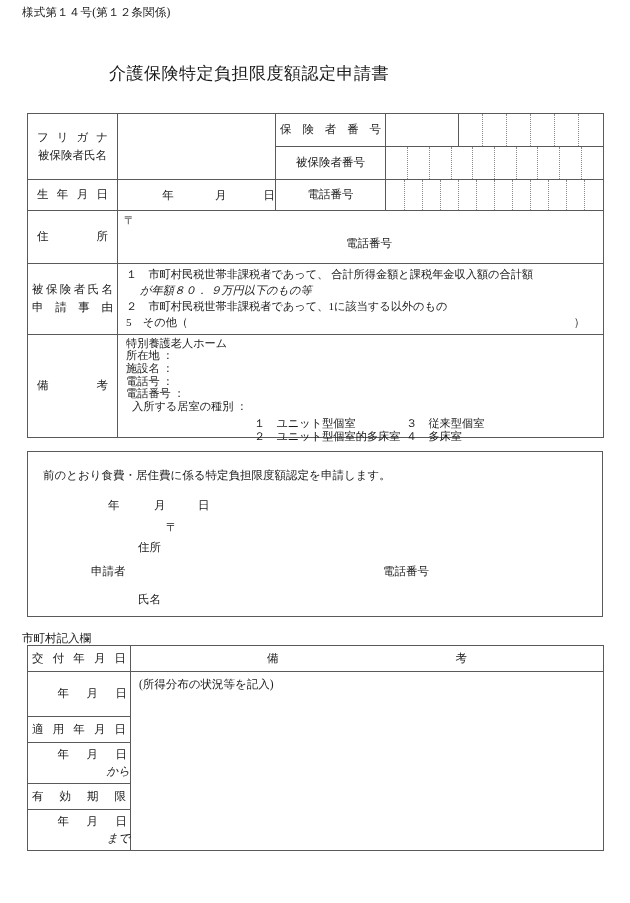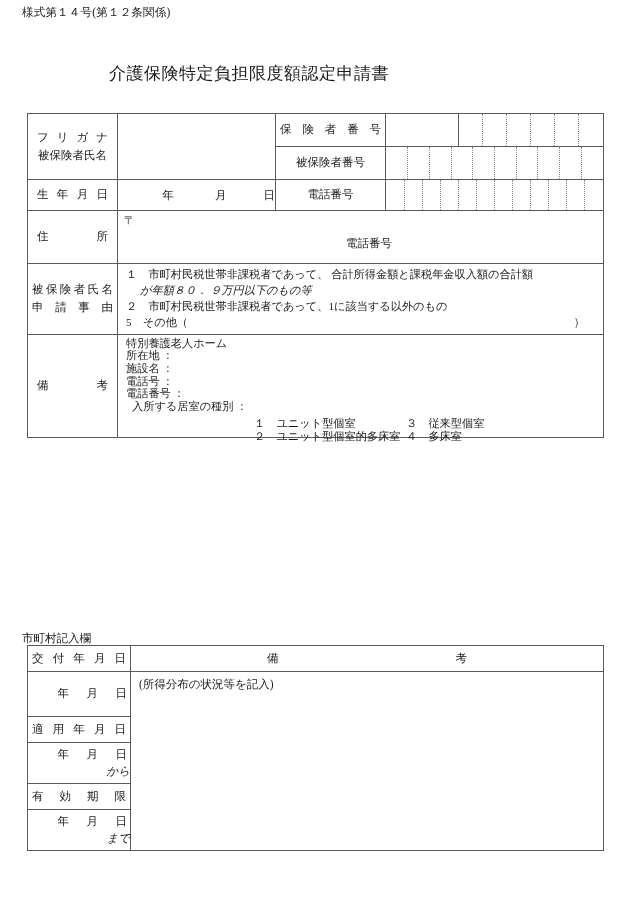--- a/index.html
+++ b/index.html
@@ -424,6 +424,17 @@
   </tbody>
     </table>
 
+  <div class="decl-box">
+    <div class="decl-line">前のとおり食費・居住費に係る特定負担限度額認定を申請します。</div>
+    <div class="decl-date">
+      <span class="dy">年</span><span class="dm">月</span><span>日</span>
+    </div>
+    <div class="decl-postal">〒</div>
+    <div class="decl-addr">住所</div>
+    <div class="decl-applicant">申請者</div>
+    <div class="decl-tel">電話番号</div>
+    <div class="decl-name">氏名</div>
+  </div>
 
   <div class="muni-title">市町村記入欄</div>
 

